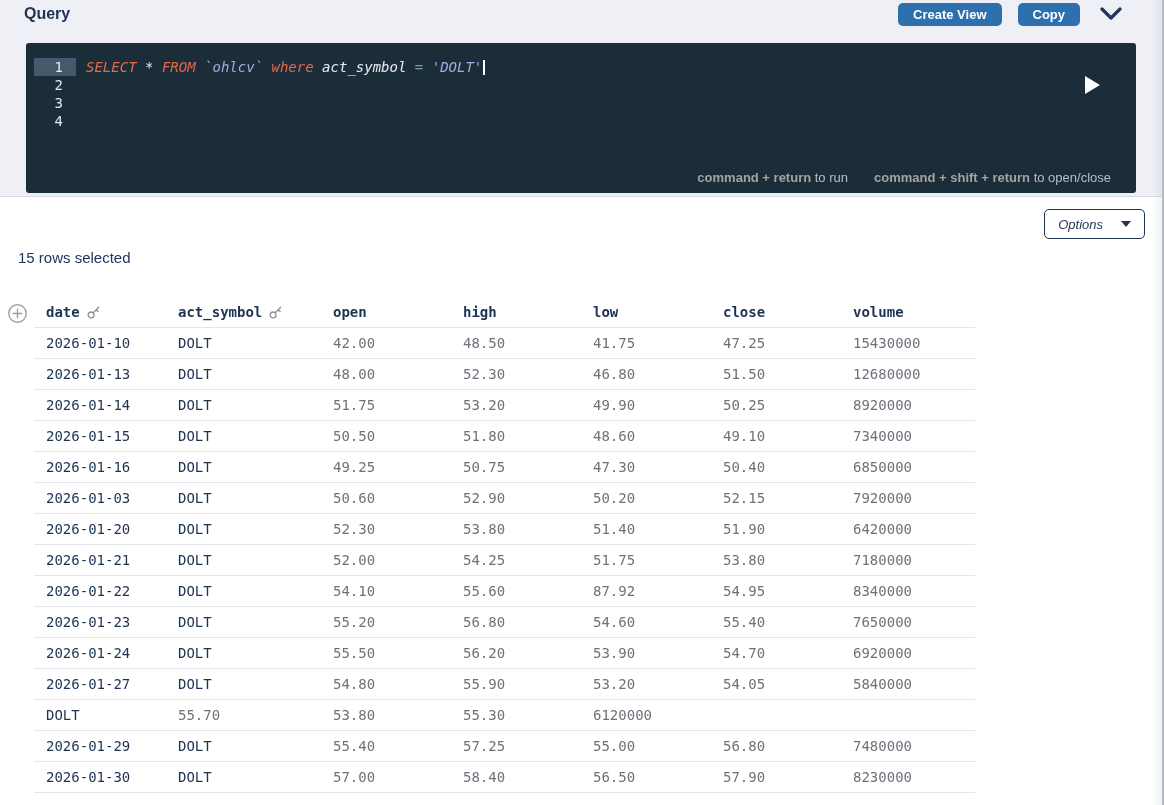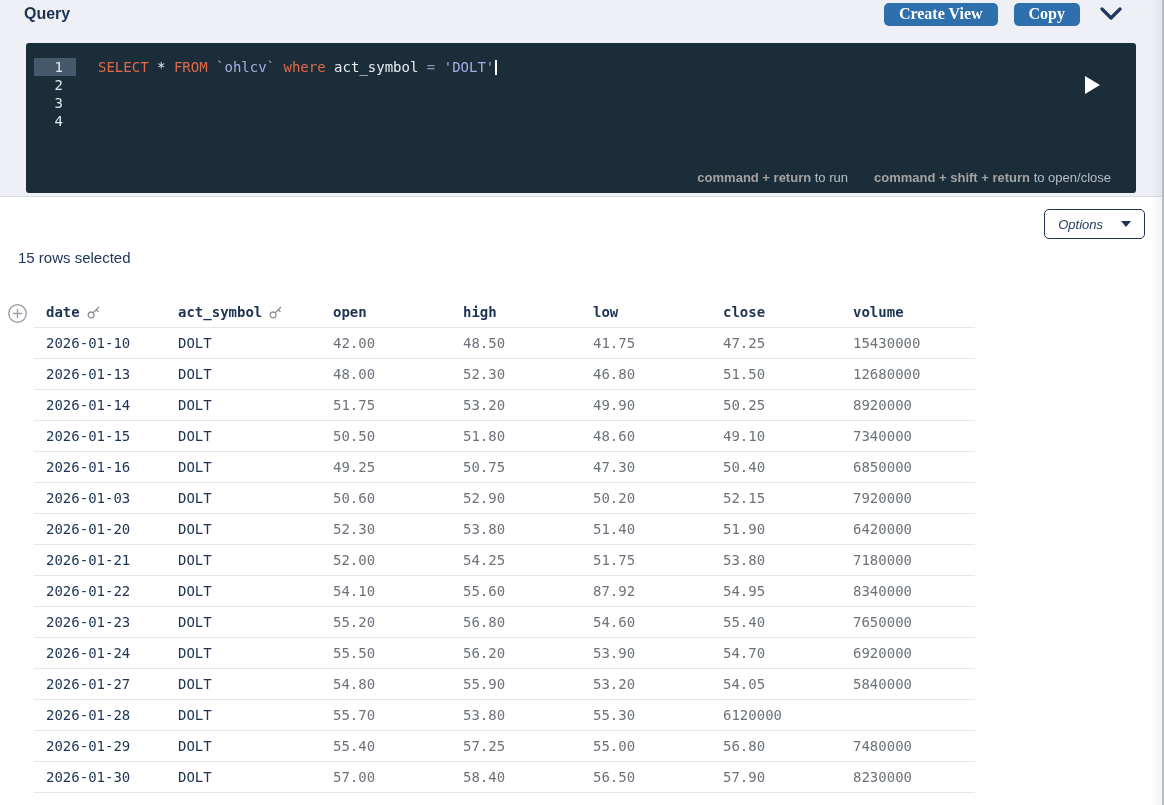--- a/index.html
+++ b/index.html
@@ -21,8 +21,8 @@
   .top-actions { display:flex; align-items:center; gap:16px; }
   .btn-primary {
     background:var(--accent,#2e6fad); color:#ffffff; border:none; border-radius:5px;
-    height:23px; padding:0 15px; font-size:16px; font-weight:bold;
-    font-family:Liberation Serif, serif; cursor:pointer; display:flex; align-items:center;
+    height:23px; padding:0 15px; font-size:13px; font-weight:bold;
+    font-family:Liberation Sans, sans-serif; cursor:pointer; display:flex; align-items:center;
   }
   .chevron-btn { background:none; border:none; padding:2px 4px; cursor:pointer; display:flex; }
   

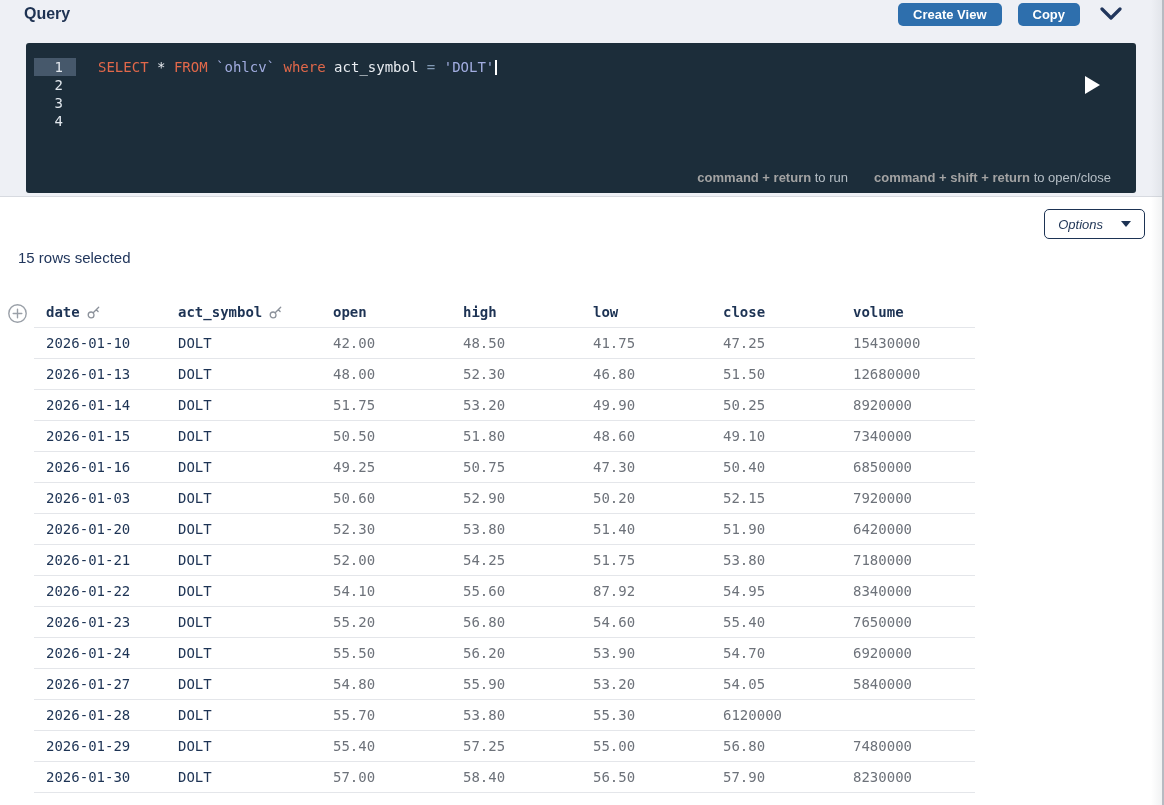--- a/index.html
+++ b/index.html
@@ -38,7 +38,7 @@
     margin-left:8px; width:42px; padding-right:13px;
   }
   .gutter .ln.active { background:#46586b; }
-  .code { flex:1; margin-left:22px; color:#e9edf2; }
+  .code { flex:1; margin-left:10px; color:#e9edf2;font-style:italic; }
   .code-line { height:18px; line-height:18px; white-space:pre; }
   .tok-kw  { color:#e2684a; }
   .tok-str { color:#a2ade0; }

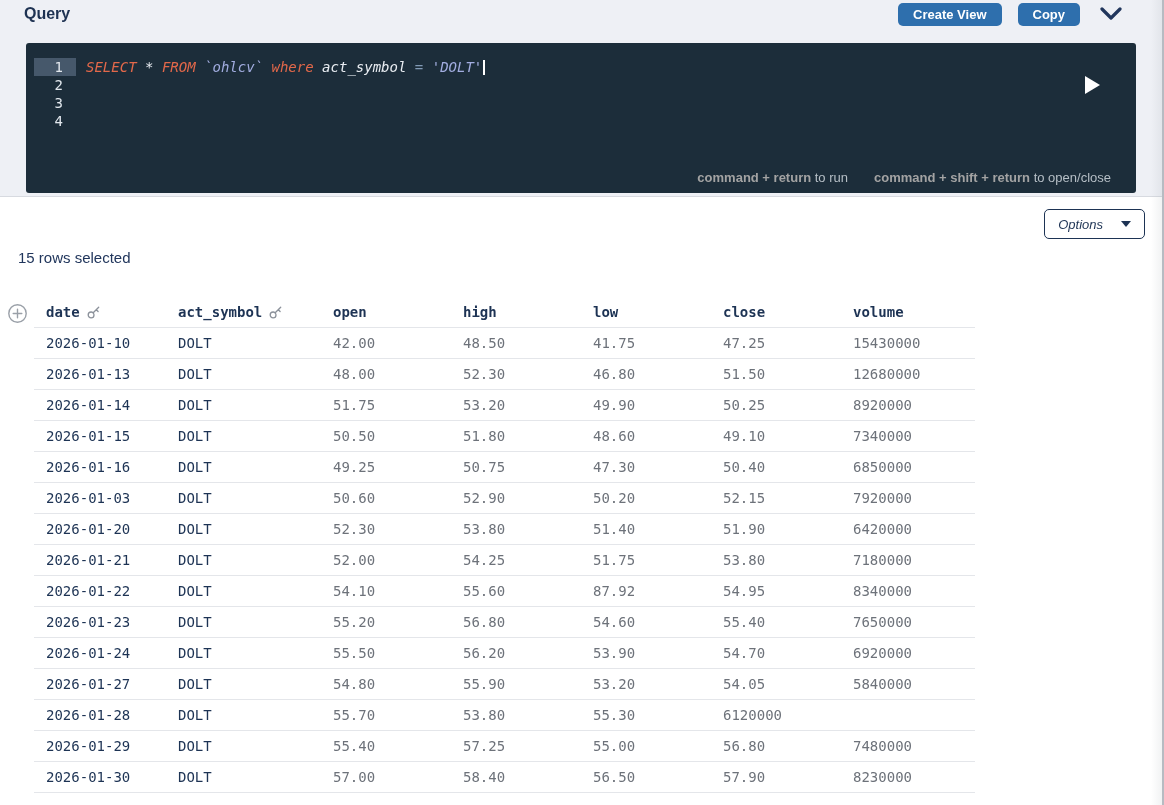--- a/index.html
+++ b/index.html
@@ -307,7 +307,6 @@
         <div class="td">5840000</div>
       </div>
       <div class="tr">
-        <div class="td pk">2026-01-28</div>
         <div class="td pk">DOLT</div>
         <div class="td">55.70</div>
         <div class="td">53.80</div>

